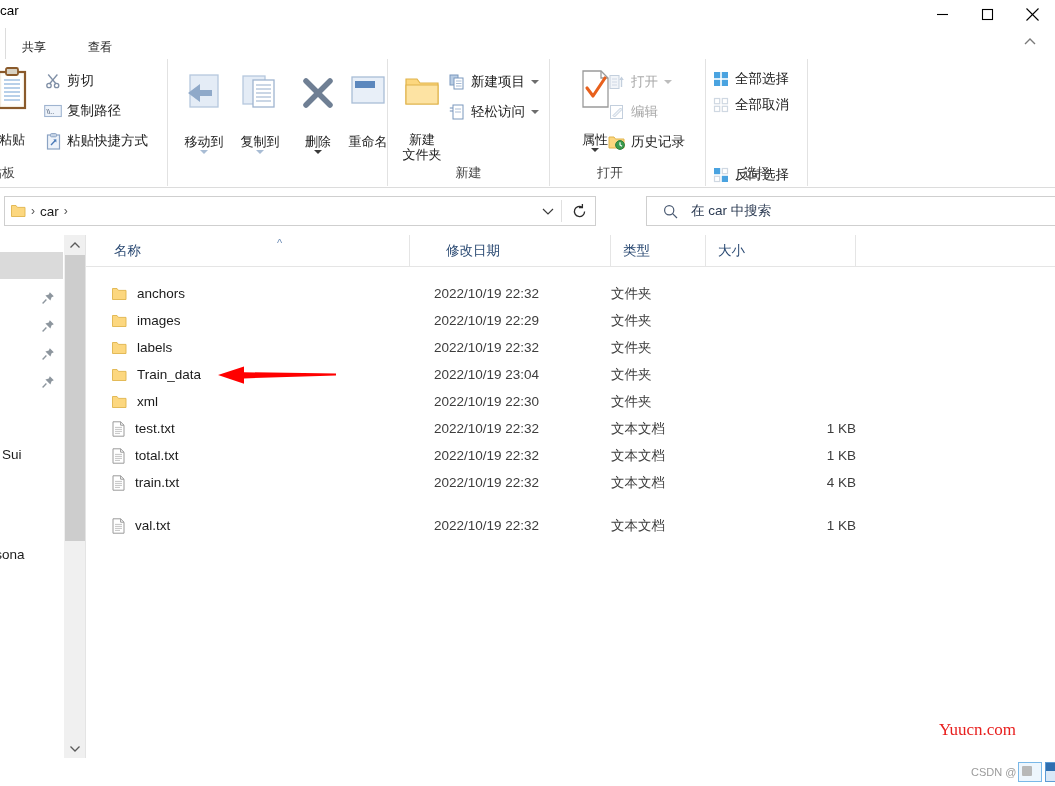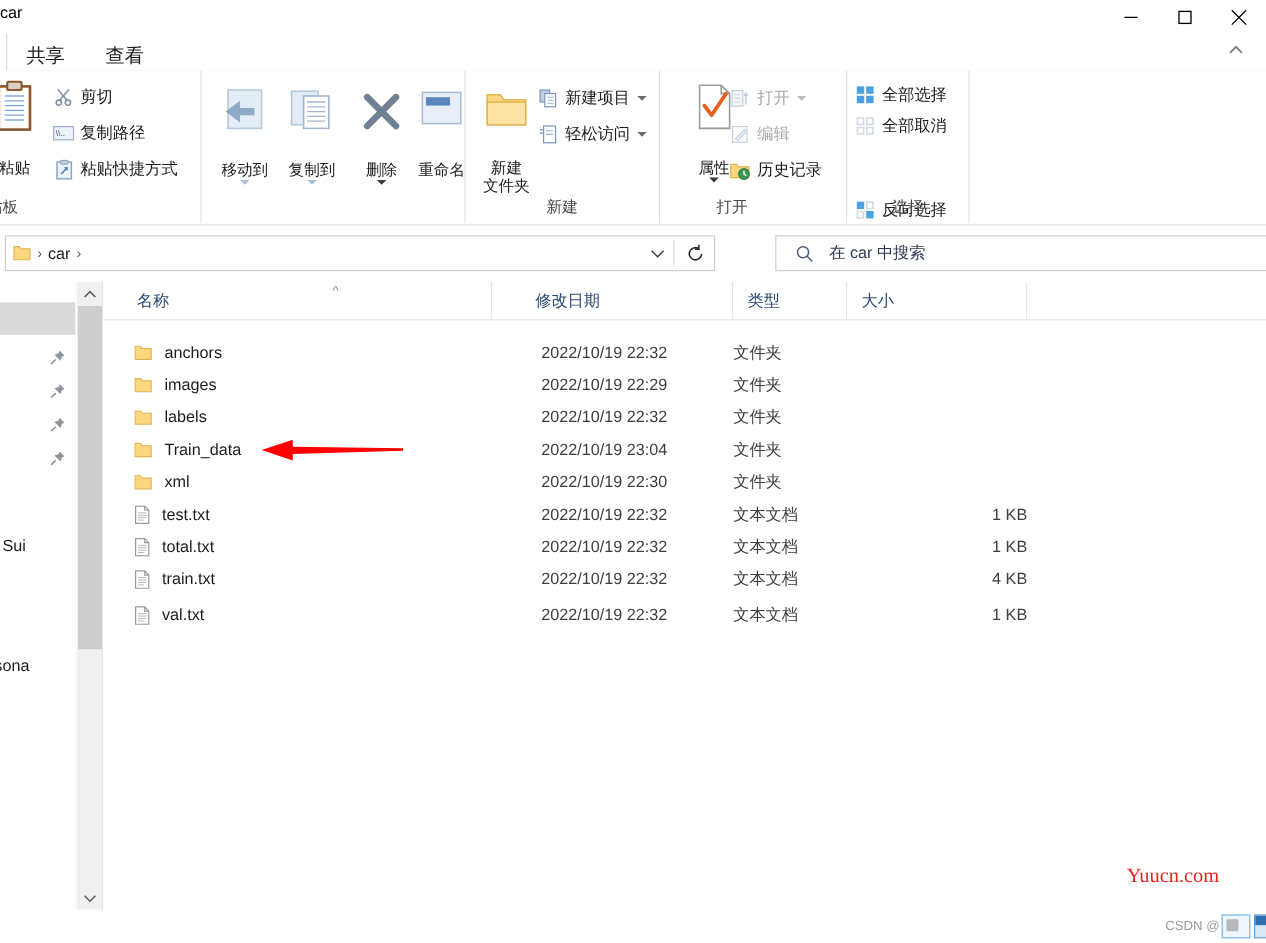--- a/index.html
+++ b/index.html
@@ -57,7 +57,7 @@
     position: absolute;
     top: 4px; height: 31px;
     display: flex; align-items: center;
-    font-size: 16px;
+    font-size: 12px;
     color: #1b1b1b;
     padding: 0 10px;
     white-space: nowrap;

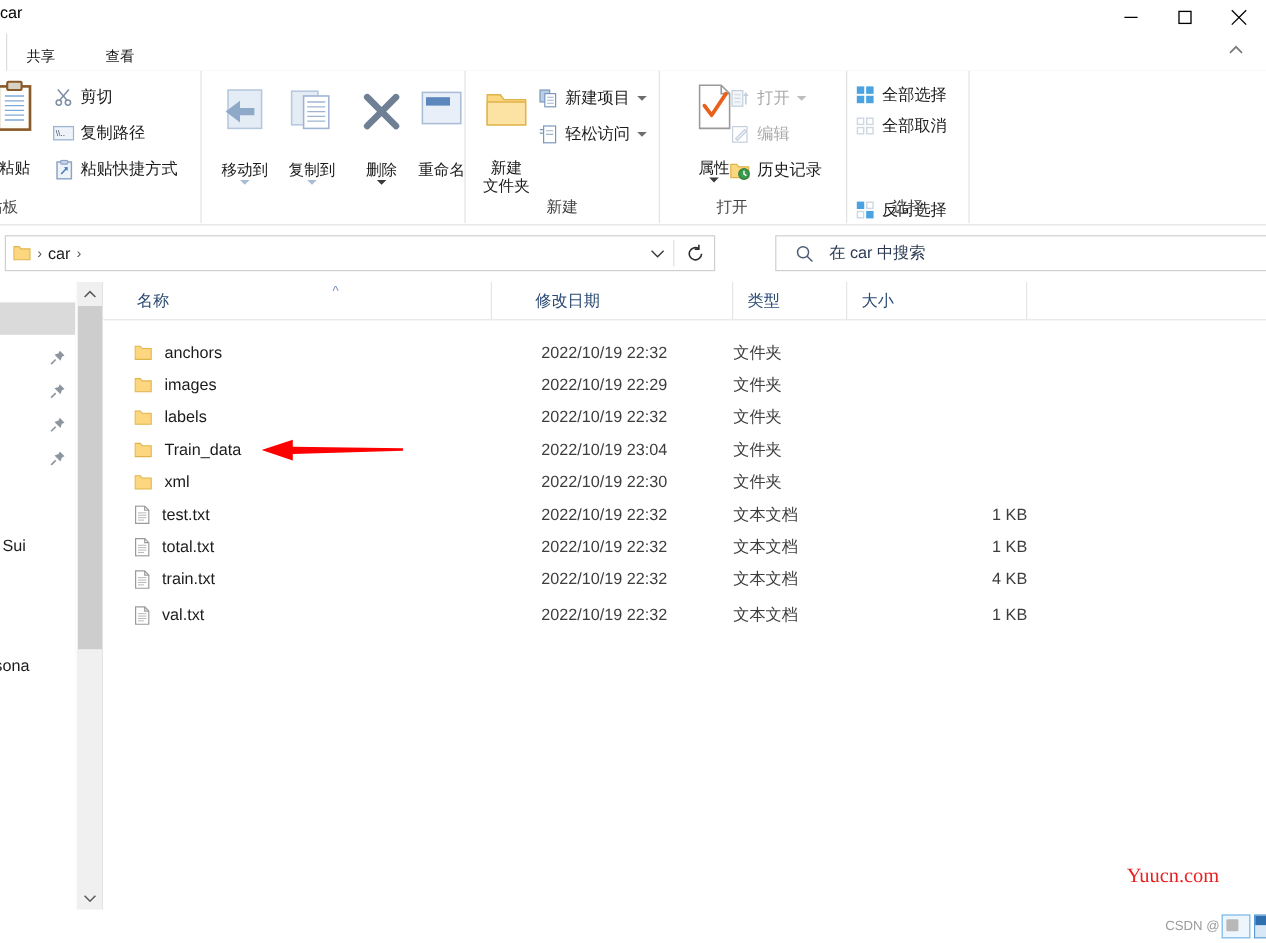--- a/index.html
+++ b/index.html
@@ -337,7 +337,6 @@
     display: flex; align-items: center;
     font-size: 13.5px; color: #3d3d3d;
     white-space: nowrap;
-    margin-left: 17px;
   }
   .cell-type {
     position: absolute;

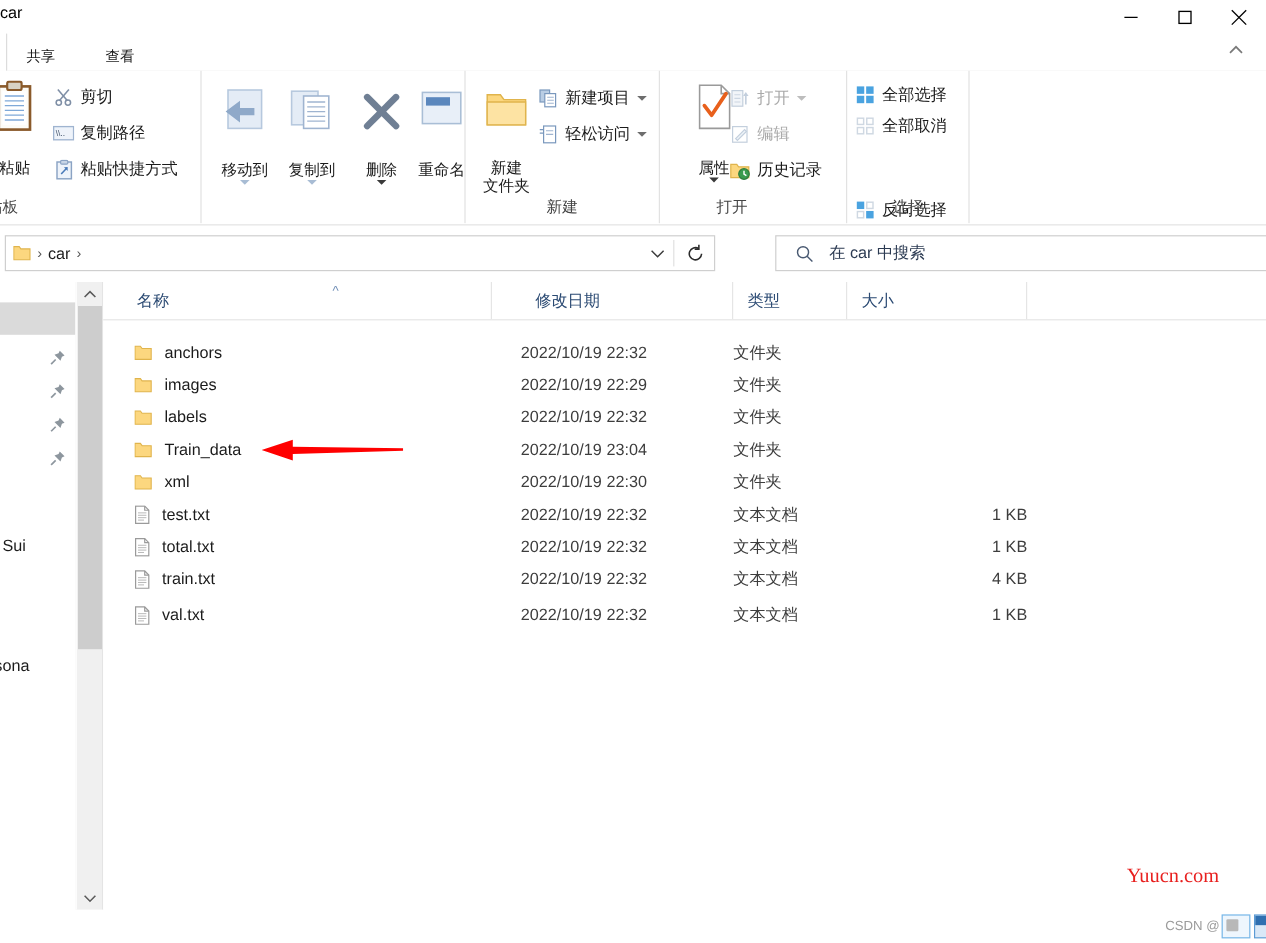--- a/index.html
+++ b/index.html
@@ -958,7 +958,7 @@
       <div class="cell-size">4 KB</div>
     </div>
 
-    <div class="row" style="top:264px;">
+    <div class="row" style="top:277px;">
       <div class="cell-name">
         <span class="ficon">
           <svg width="13" height="16" viewBox="0 0 13 16">

